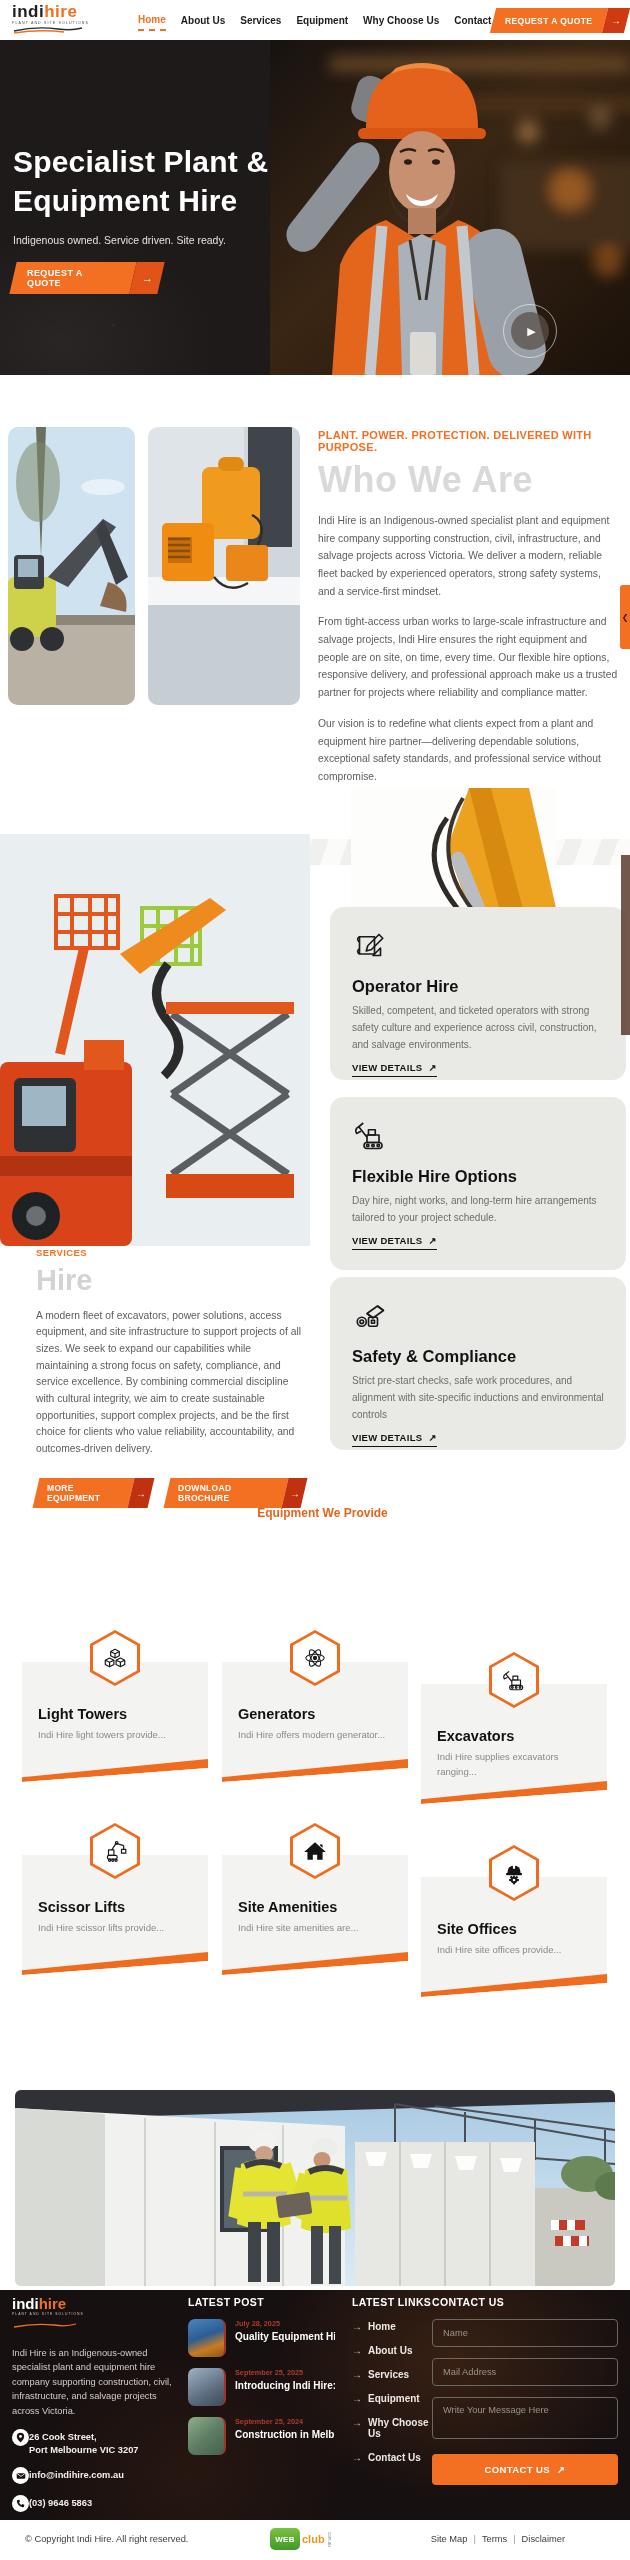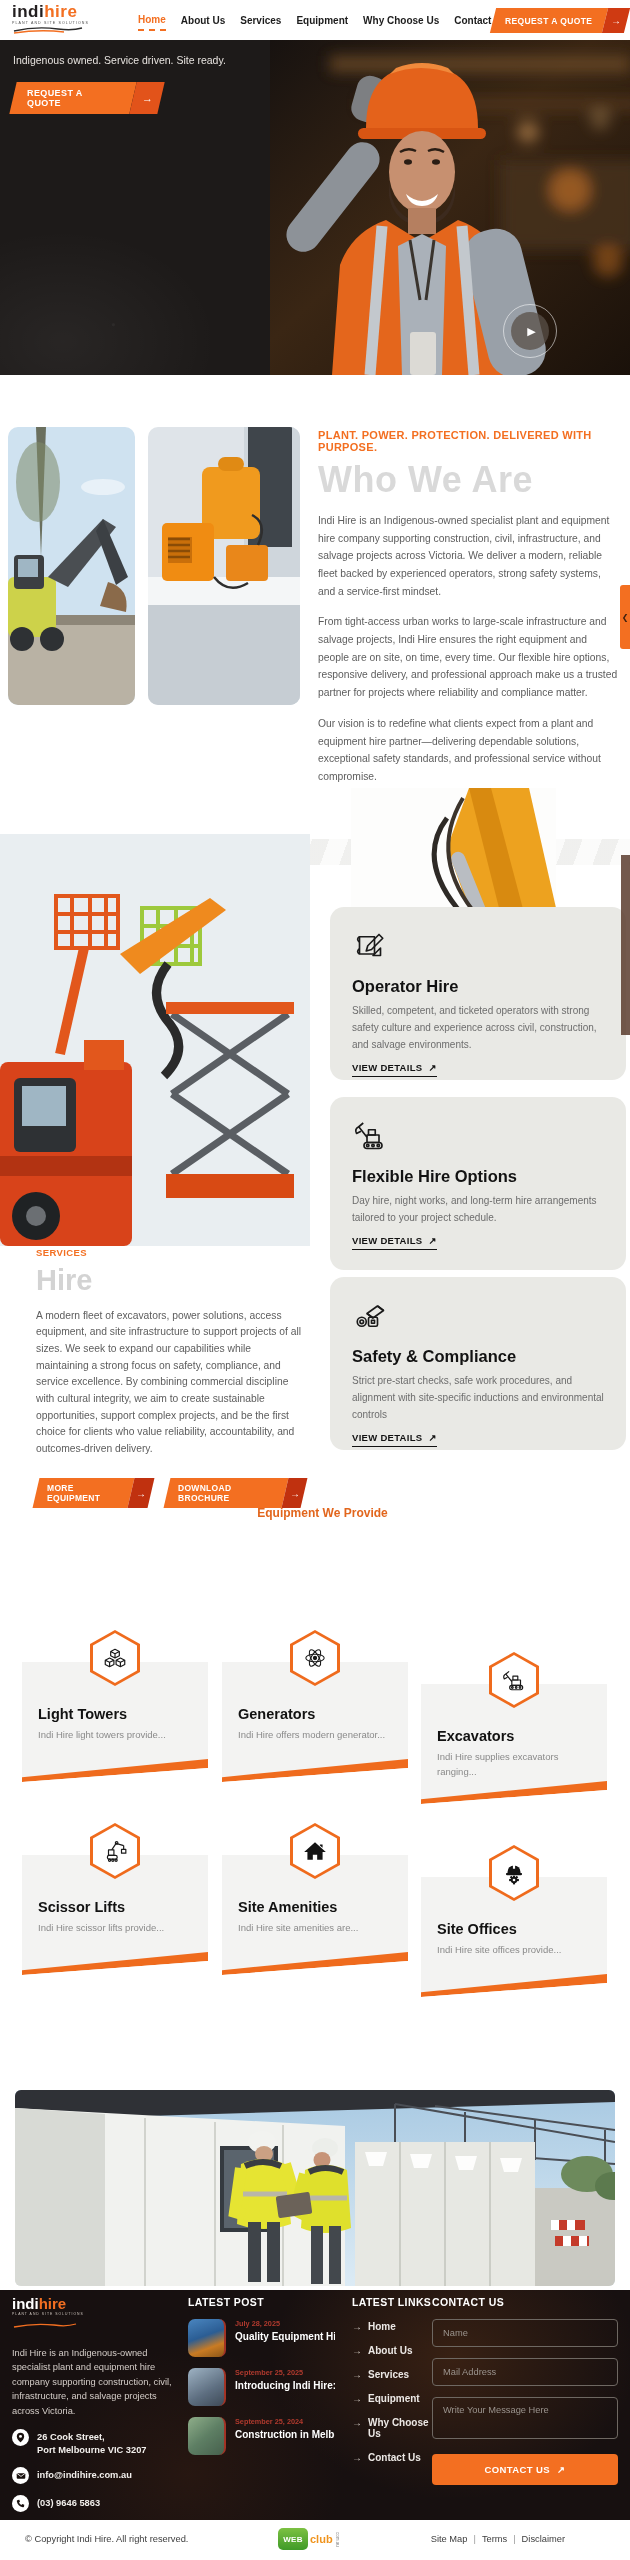--- a/index.html
+++ b/index.html
@@ -213,6 +213,10 @@
     </svg>
     <div class="hero-topo"></div>
     <div class="hero-content">
+      <h1 class="hero-title">
+        <span>Specialist Plant &amp;</span>
+        <span>Equipment Hire</span>
+      </h1>
       <p class="hero-sub">Indigenous owned. Service driven. Site ready.</p>
       <div class="hero-cta">
         <span class="lbl">

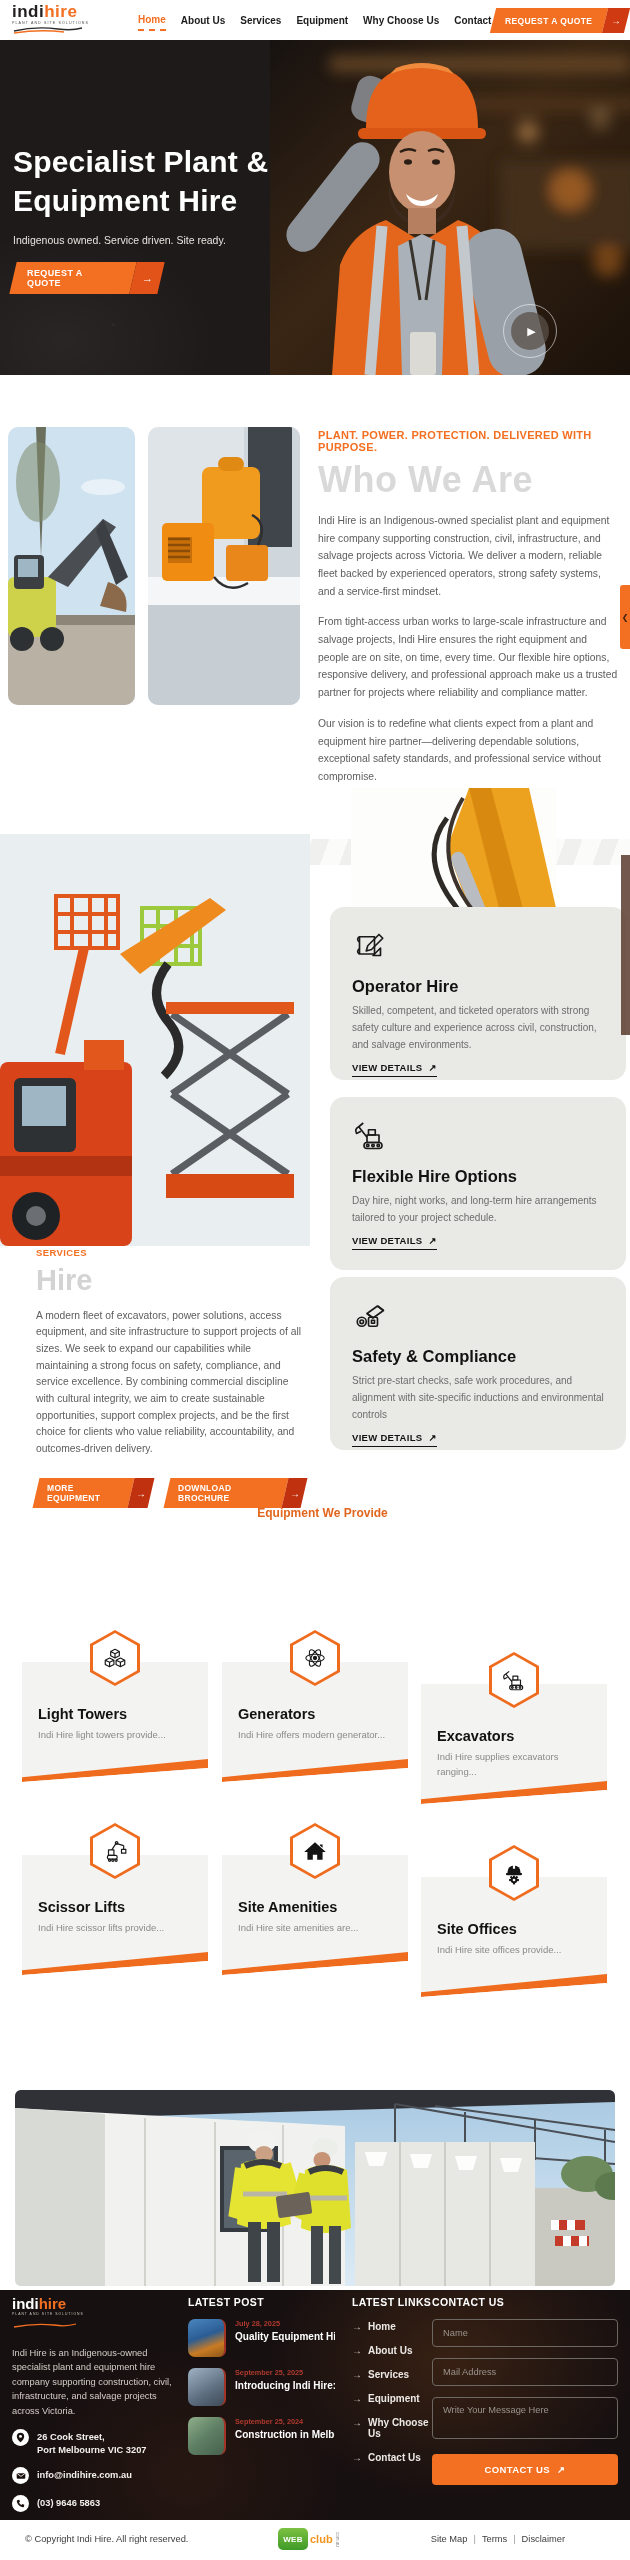--- a/index.html
+++ b/index.html
@@ -103,7 +103,7 @@
   .f-logo-a { color:#fff; } .f-logo-b { color:#f36f21; }
   .f-logo-tag { font-size:3.4px; letter-spacing:1px; color:#cfc6bf; margin-top:1px; }
   .f-desc { margin-top:12px; color:#d4cdc8; font-size:9.3px; line-height:1.55; }
-  .f-contact { display:flex; gap:8px; align-items:flex-start; margin-top:11px; }
+  .f-contact { display:flex; align-items:flex-start; margin-top:11px; }
   .f-cicon { width:17px; height:17px; border-radius:50%; background:#fff; flex:none; display:flex; align-items:center; justify-content:center; }
   .f-ctext { color:#f2efec; font-size:9.3px; font-weight:bold; line-height:1.35; padding-top:2px; }
   .f-posts { left:188px; top:6px; width:152px; }

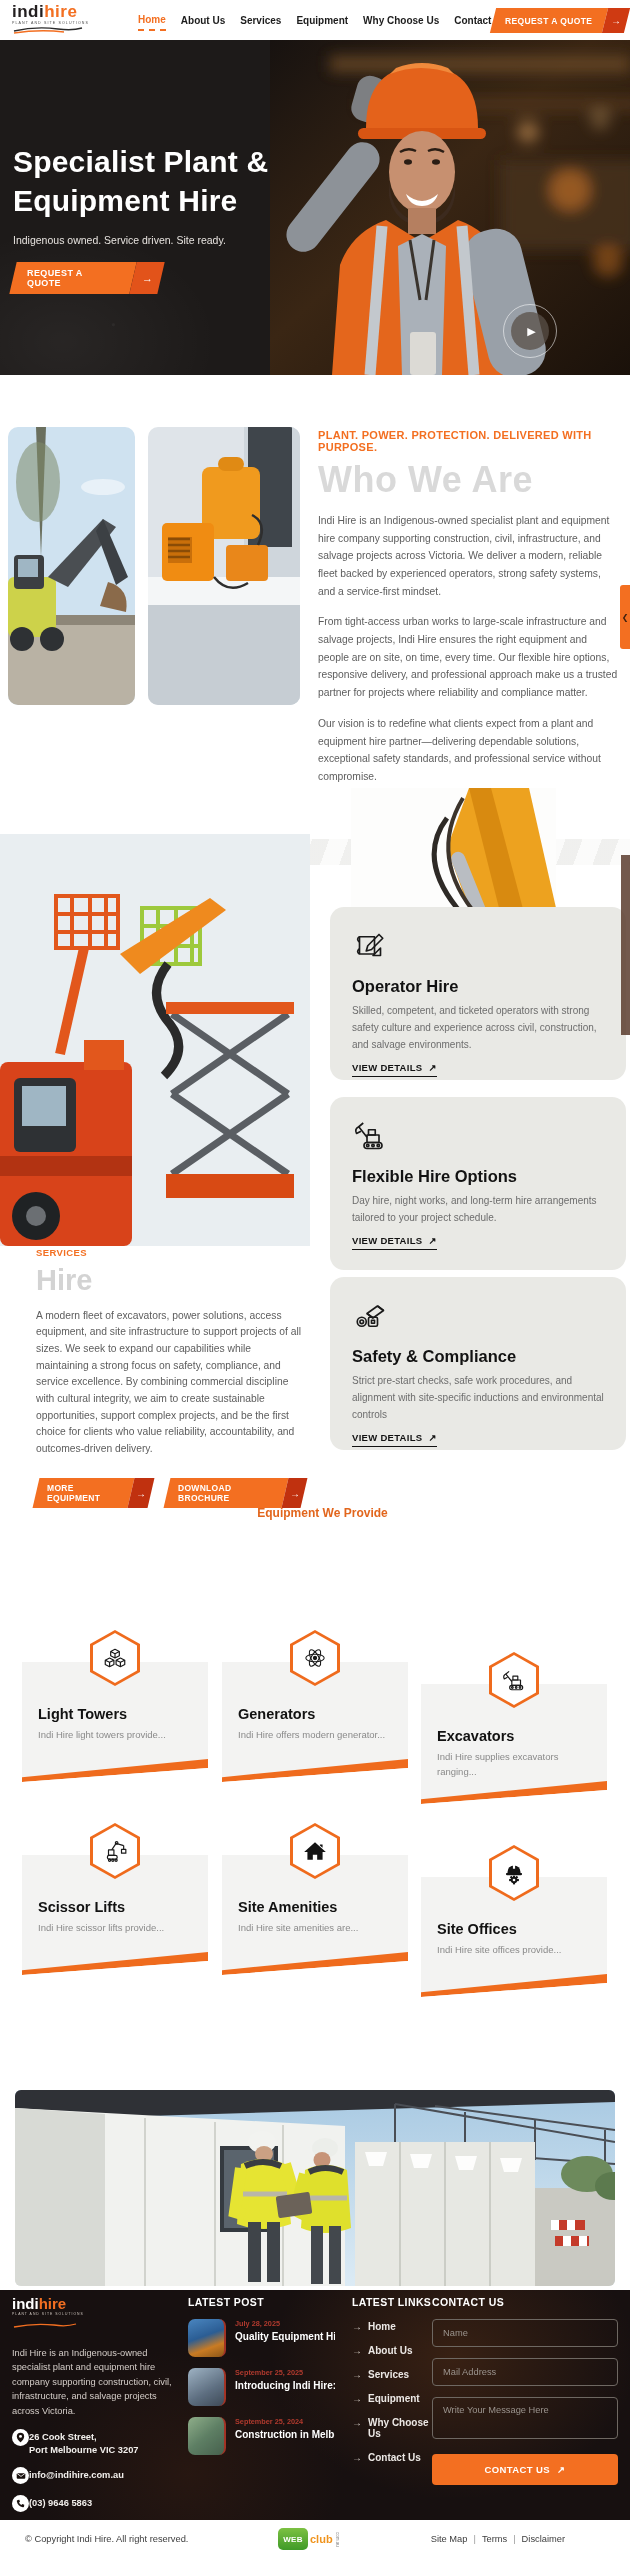--- a/index.html
+++ b/index.html
@@ -130,7 +130,7 @@
   .legal { position:absolute; right:65px; top:14px; font-size:9.3px; color:#3d3d3d; display:flex; gap:6px; }
   .legal a { color:#3d3d3d; text-decoration:none; }
   .legal .sep { color:#9a9a9a; }
-  .webclub { position:absolute; left:278px; top:8px; display:flex; align-items:center; gap:2px; }
+  .webclub { position:absolute; left:270px; top:8px; display:flex; align-items:center; gap:2px; }
   .wc-badge { width:30px; height:22px; background:linear-gradient(180deg,#7cc142,#3f9a28); border-radius:5px; color:#fff; font-size:8px; font-weight:800; display:flex; align-items:center; justify-content:center; letter-spacing:.3px; }
   .wc-club { color:#f0941e; font-size:11px; font-weight:800; }
   .wc-tld { color:#8a8a8a; font-size:4.5px; writing-mode:vertical-rl; line-height:1; }

